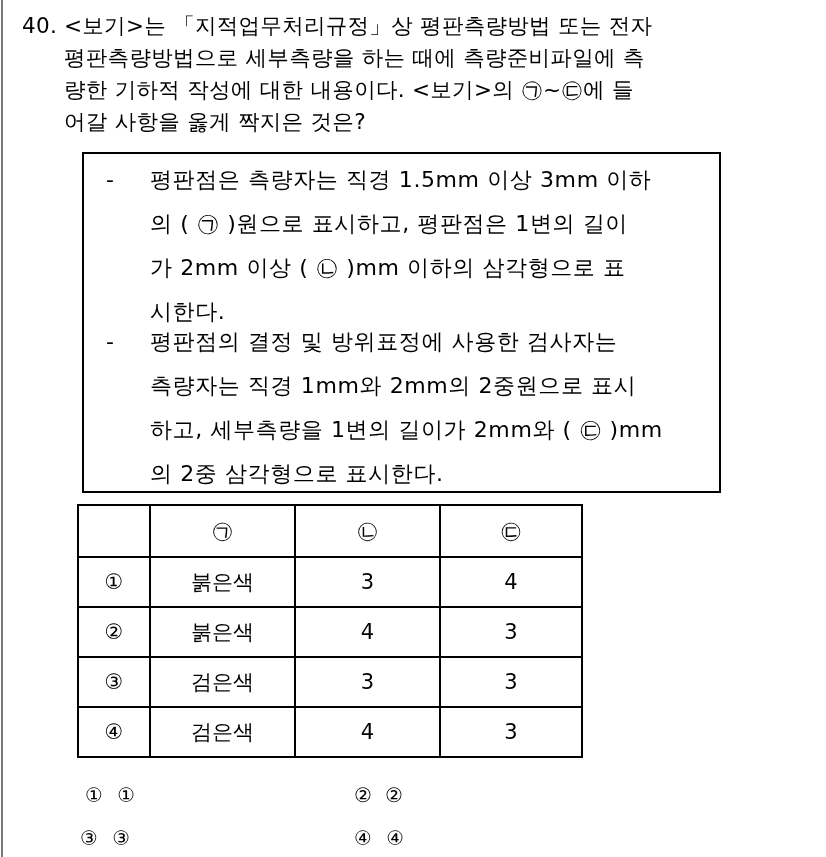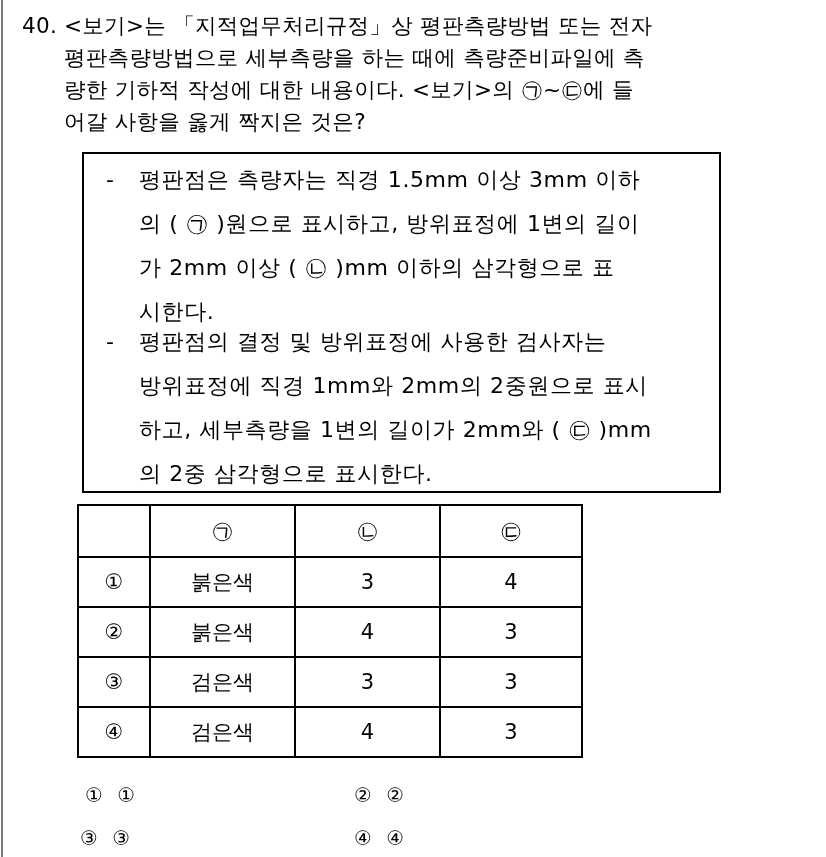--- a/index.html
+++ b/index.html
@@ -12,7 +12,7 @@
   .bogi { position:absolute; left:82px; top:152px; width:635px; height:337px; border:2.5px solid #000; box-sizing:content-box; }
   .bogi-item { position:absolute; left:22px; width:590px; }
   .bogi-item .dash { position:absolute; left:0; top:0; font-size:22px; line-height:44px; }
-  .bogi-item .txt { margin-left:33px; font-size:22px; line-height:44px; letter-spacing:0.6px; }
+  .bogi-item .txt { margin-left:44px; font-size:22px; line-height:44px; letter-spacing:0.6px; }
   table.ans { position:absolute; left:77px; top:504px; border-collapse:collapse; font-size:21px; }
   table.ans td { border:2.5px solid #000; height:48px; text-align:center; vertical-align:middle; padding:0; }
   table.ans tr.hdr td { height:50px; }

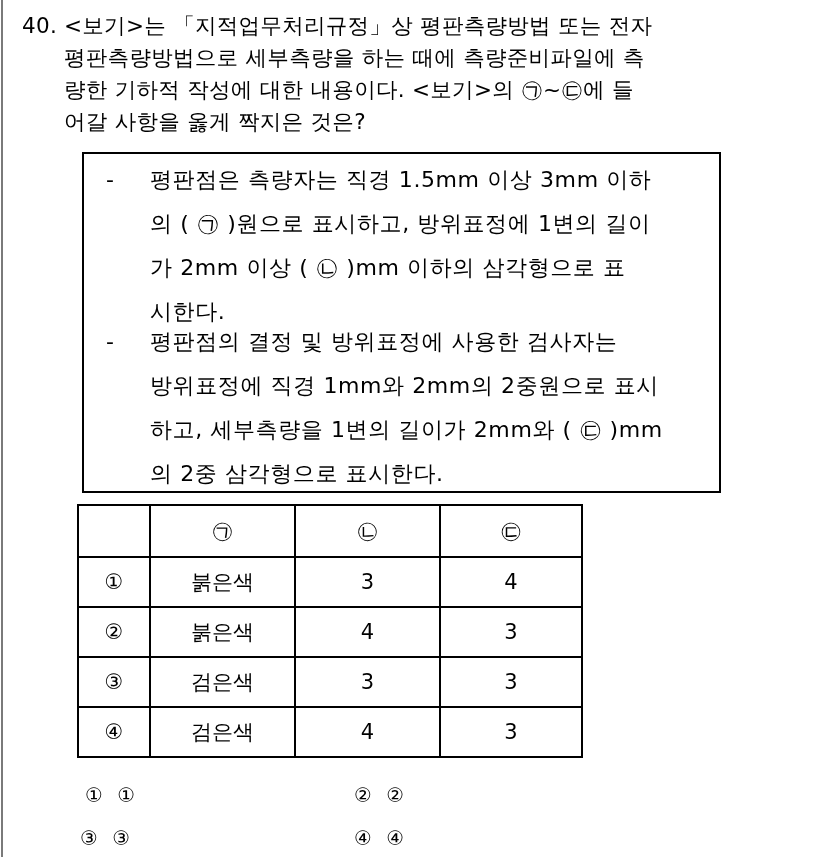--- a/index.html
+++ b/index.html
@@ -40,7 +40,7 @@
     <span class="dash">-</span>
     <div class="txt">
       <div>평판점은 측량자는 직경 1.5mm 이상 3mm 이하</div>
-      <div>의 ( ㉠ )원으로 표시하고, 방위표정에 1변의 길이</div>
+      <div>의 ( ㉠ )원으로 표시하고, 평판점은 1변의 길이</div>
       <div>가 2mm 이상 ( ㉡ )mm 이하의 삼각형으로 표</div>
       <div>시한다.</div>
     </div>

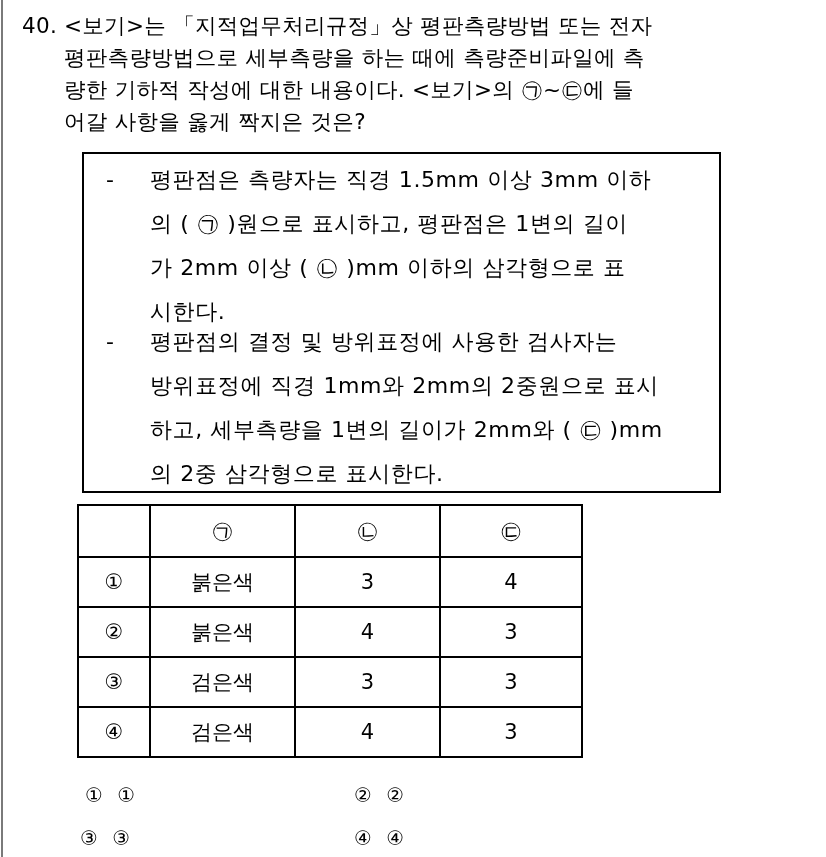--- a/index.html
+++ b/index.html
@@ -49,7 +49,7 @@
     <span class="dash">-</span>
     <div class="txt">
       <div>평판점의 결정 및 방위표정에 사용한 검사자는</div>
-      <div>방위표정에 직경 1mm와 2mm의 2중원으로 표시</div>
+      <div>측량자는 직경 1mm와 2mm의 2중원으로 표시</div>
       <div>하고, 세부측량을 1변의 길이가 2mm와 ( ㉢ )mm</div>
       <div>의 2중 삼각형으로 표시한다.</div>
     </div>

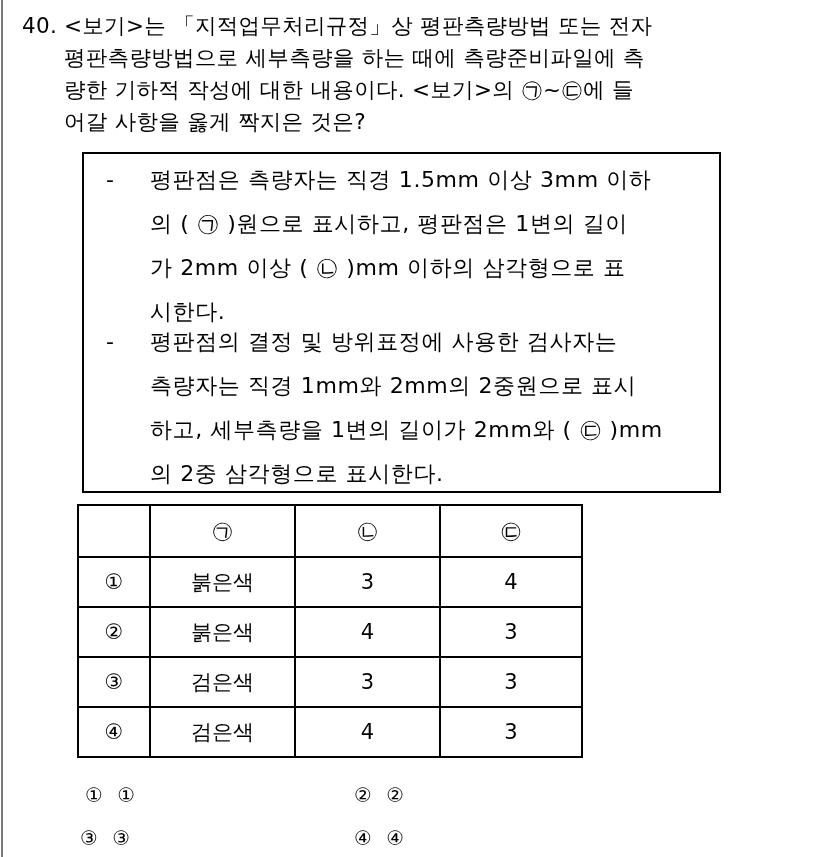--- a/index.html
+++ b/index.html
@@ -96,7 +96,7 @@
     <span>①</span>
     <span>①</span>
   </div>
-  <div class="choice" style="left:282px; top:0;">
+  <div class="choice" style="left:282px; top:0;font-family:Liberation Serif, serif;">
     <span>②</span>
     <span>②</span>
   </div>

